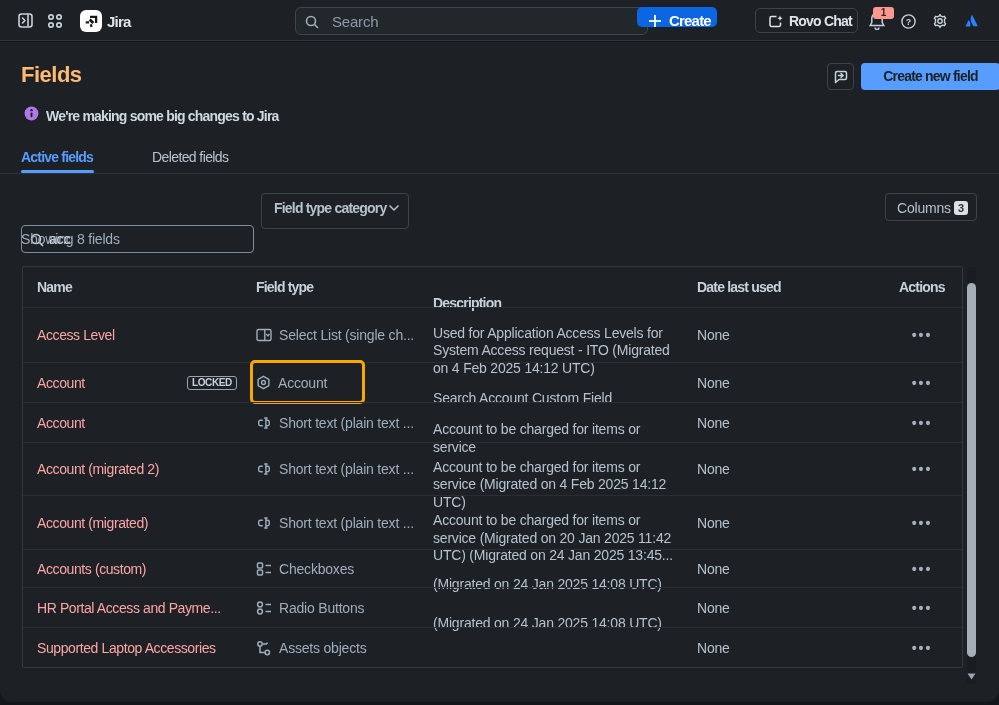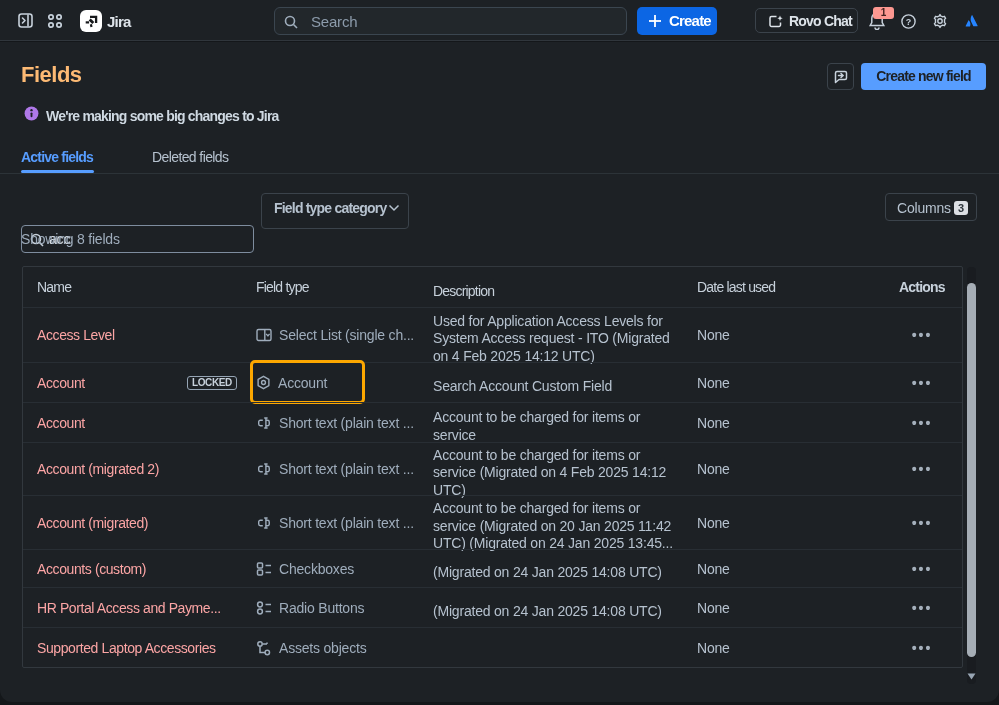--- a/index.html
+++ b/index.html
@@ -12,7 +12,7 @@
 #panel { position:absolute; left:0; top:42px; width:999px; height:660px; background:#1D2125; border-radius:0 0 12px 12px; }
 #jiratile { position:absolute; left:80px; top:10px; width:22px; height:22px; background:#FFFFFF; border-radius:6px; }
 #jiratxt { position:absolute; left:107px; top:13px; font-size:15px; font-weight:bold; color:#DEE4EA; }
-#navsearch { position:absolute; left:274px; top:7px; width:353px; height:28px; background:#22272B; border:1px solid #3B4650; border-radius:6px; color:#8C9BAB; font-size:15px; }
+#navsearch { position:absolute; left:295px; top:7px; width:353px; height:28px; background:#22272B; border:1px solid #3B4650; border-radius:6px; color:#8C9BAB; font-size:15px; }
 #navsearch span { position:absolute; left:36px; top:5px; }
 #createbtn { position:absolute; left:637px; top:7px; width:80px; height:28px; background:#0C66E4; border-radius:5px; color:#FFFFFF; font-size:15px; font-weight:bold; }
 #createbtn span { position:absolute; left:32px; top:5px; }

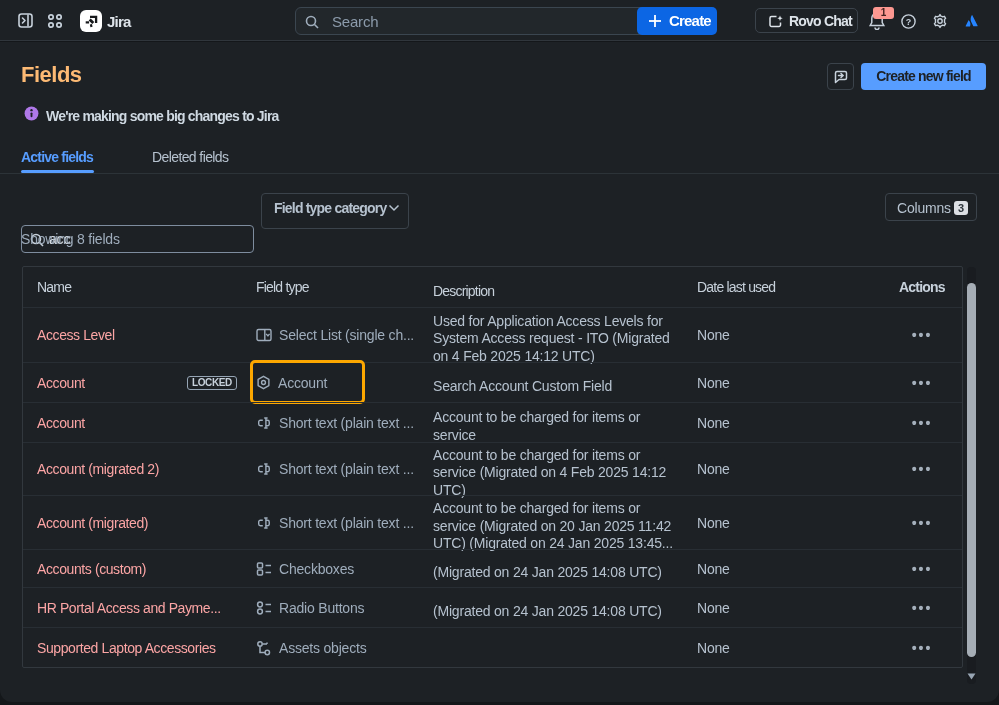--- a/index.html
+++ b/index.html
@@ -14,7 +14,7 @@
 #jiratxt { position:absolute; left:107px; top:13px; font-size:15px; font-weight:bold; color:#DEE4EA; }
 #navsearch { position:absolute; left:295px; top:7px; width:353px; height:28px; background:#22272B; border:1px solid #3B4650; border-radius:6px; color:#8C9BAB; font-size:15px; }
 #navsearch span { position:absolute; left:36px; top:5px; }
-#createbtn { position:absolute; left:637px; top:7px; width:80px; height:28px; background:#0C66E4; border-radius:5px; color:#FFFFFF; font-size:15px; font-weight:bold; }
+#createbtn { position:absolute; left:637px; top:7px; width:80px; height:20px; background:#0C66E4; border-radius:5px; color:#FFFFFF; font-size:15px; font-weight:bold; }
 #createbtn span { position:absolute; left:32px; top:5px; }
 #rovobtn { position:absolute; left:755px; top:8px; width:103px; height:25px; white-space:nowrap; border:1px solid #3B434B; border-radius:5px; color:#DEE4EA; font-size:14px; font-weight:bold; }
 #rovobtn span { position:absolute; left:33px; top:4px;text-align:right; }

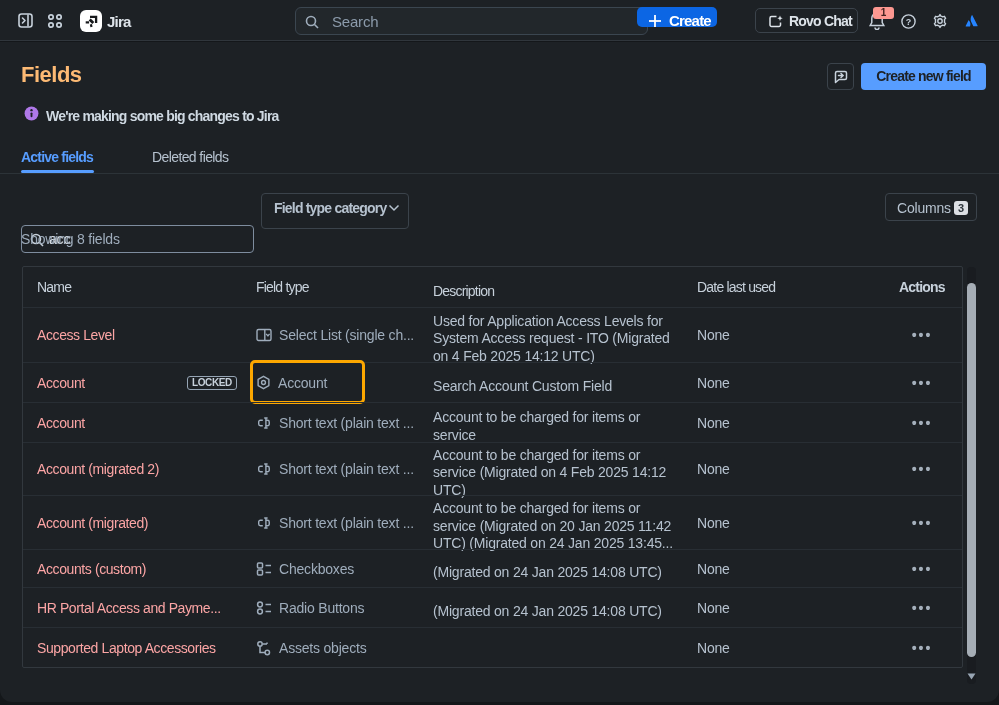--- a/index.html
+++ b/index.html
@@ -23,7 +23,7 @@
 
 #title { position:absolute; left:21px; top:20px; font-size:22px; font-weight:bold; color:#fdba74; letter-spacing:-0.5px; }
 #fbbtn { position:absolute; left:827px; top:21px; width:27px; height:27px; border:1px solid #3B434B; border-radius:4px; }
-#cnf { position:absolute; left:861px; top:21px; width:125px; height:27px; background:#579DFF; border-radius:4px; color:#1D2125; font-size:14px; font-weight:bold; text-align:center; line-height:27px; }
+#cnf { position:absolute; left:861px; top:21px; width:139px; height:27px; background:#579DFF; border-radius:4px; color:#1D2125; font-size:14px; font-weight:bold; text-align:center; line-height:27px; }
 
 #inforow { position:absolute; left:21px; top:64px; height:16px; }
 #infotxt { position:absolute; left:25px; top:2px; font-size:14px; font-weight:bold; color:#CFD9E2; white-space:nowrap;text-align:center; }

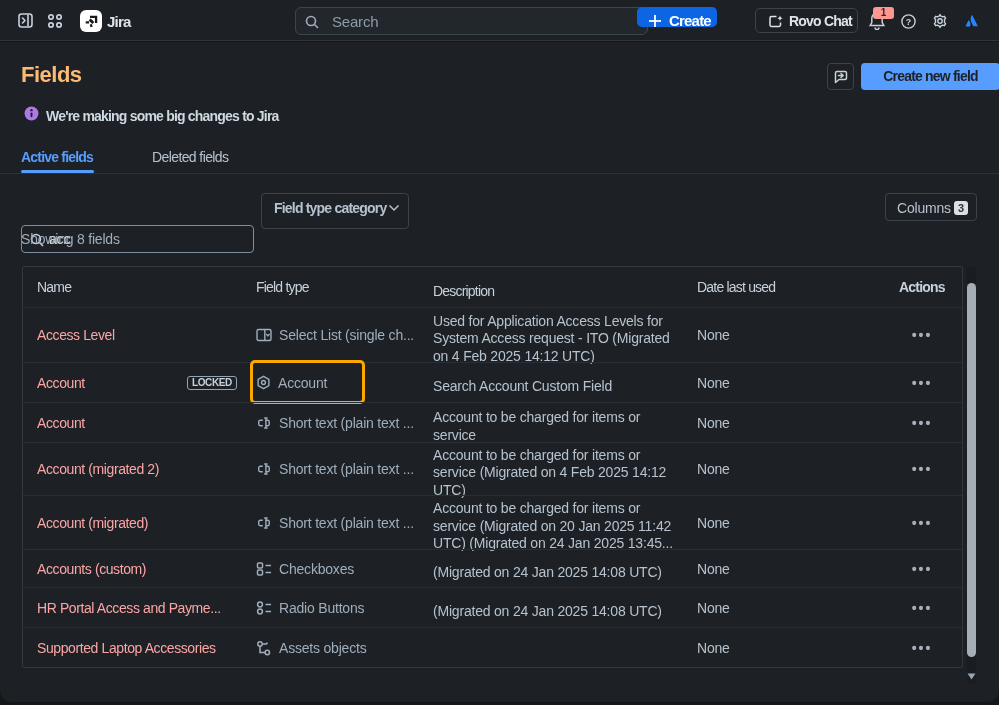--- a/index.html
+++ b/index.html
@@ -59,7 +59,7 @@
 .cdate { left:674px; top:0; }
 .cact  { left:884px; top:0; width:30px; justify-content:center; letter-spacing:2px; color:#A5B0BC; font-weight:bold; }
 .hrow { height:40px; }
-.hrow .cell { font-weight:normal; color:#C7D1DB; }
+.hrow .cell { font-weight:bold; color:#C7D1DB; }
 .locked { position:absolute; left:150px; top:50%; transform:translateY(-50%); display:inline-block; border:1px solid #96A5B5; border-radius:3px; color:#C7D1DB; font-size:10px; font-weight:bold; padding:0px 4px; line-height:12px; letter-spacing:-0.4px; }
 #oring { position:absolute; left:227px; top:-3px; width:115px; height:44px; border:3px solid #FCA700; border-radius:5px; pointer-events:none; }
 #sbtrack2 { position:absolute; left:967px; top:225px; width:9px; height:417px; background:#191C20; border-radius:4px; }

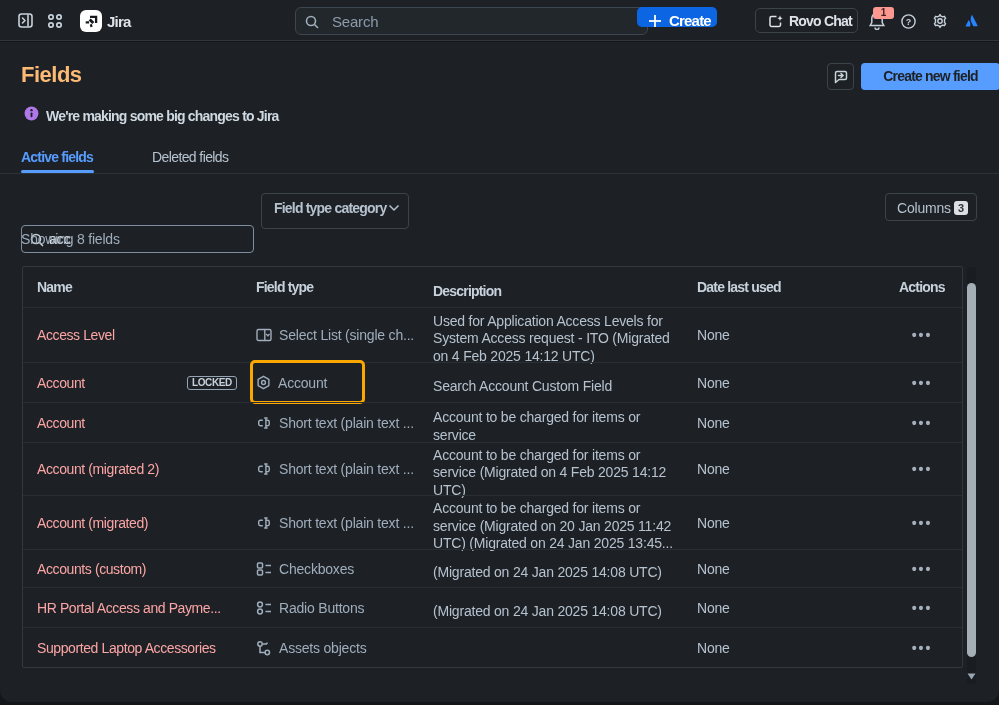--- a/index.html
+++ b/index.html
@@ -55,7 +55,7 @@
 .cname a { color:#fca5a5; white-space:nowrap; letter-spacing:-0.4px; }
 .ctype { left:233px; top:0; color:#9FADBC; white-space:nowrap; }
 .ctype svg { margin-right:7px; flex:none; }
-.cdesc { left:410px; top:4px; width:258px; line-height:17.5px; }
+.cdesc { left:410px; top:16px; width:258px; line-height:17.5px; }
 .cdate { left:674px; top:0; }
 .cact  { left:884px; top:0; width:30px; justify-content:center; letter-spacing:2px; color:#A5B0BC; font-weight:bold; }
 .hrow { height:40px; }

